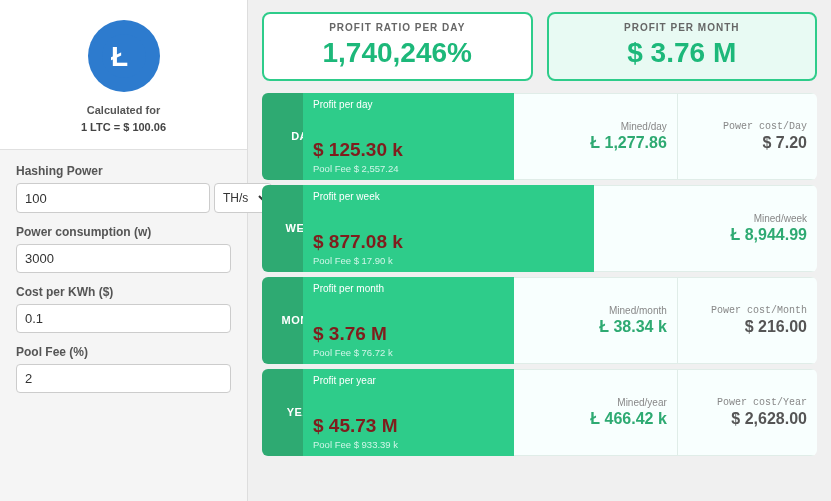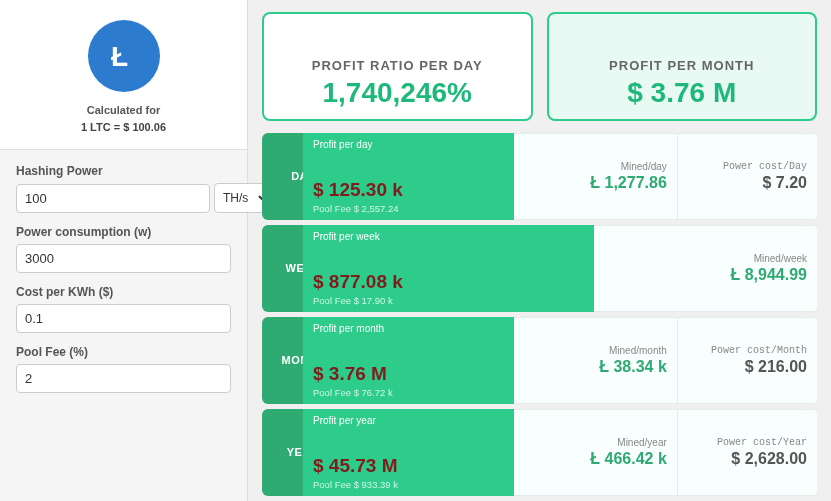--- a/index.html
+++ b/index.html
@@ -127,13 +127,12 @@
       background: #e8faf3;
     }
     .stat-card-label {
-      font-size: 13px;
+      font-size: 10px;
       font-weight: bold;
       color: #666;
       letter-spacing: 1px;
       text-transform: uppercase;
       margin-bottom: 4px;
-      margin-top: 36px;
     }
     .stat-card-value {
       font-size: 28px;

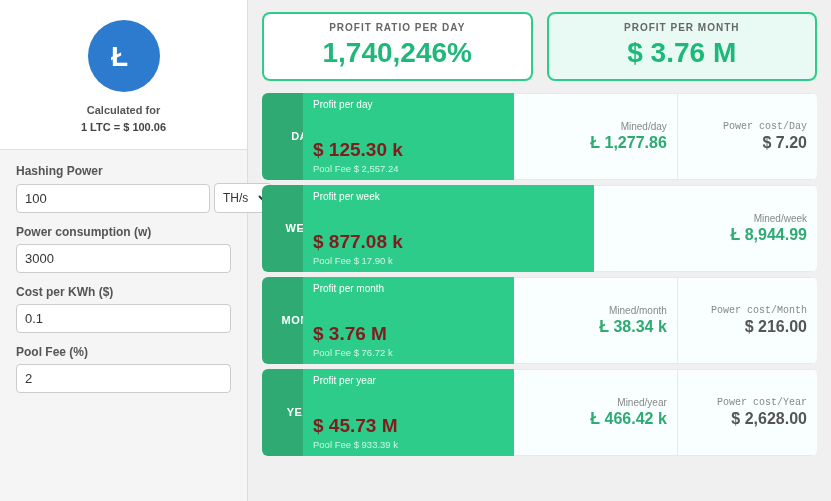--- a/index.html
+++ b/index.html
@@ -79,7 +79,6 @@
     .input-row {
       display: flex;
       gap: 4px;
-      align-items: flex-end;
     }
     .input-box {
       border: 1px solid #ccc;

